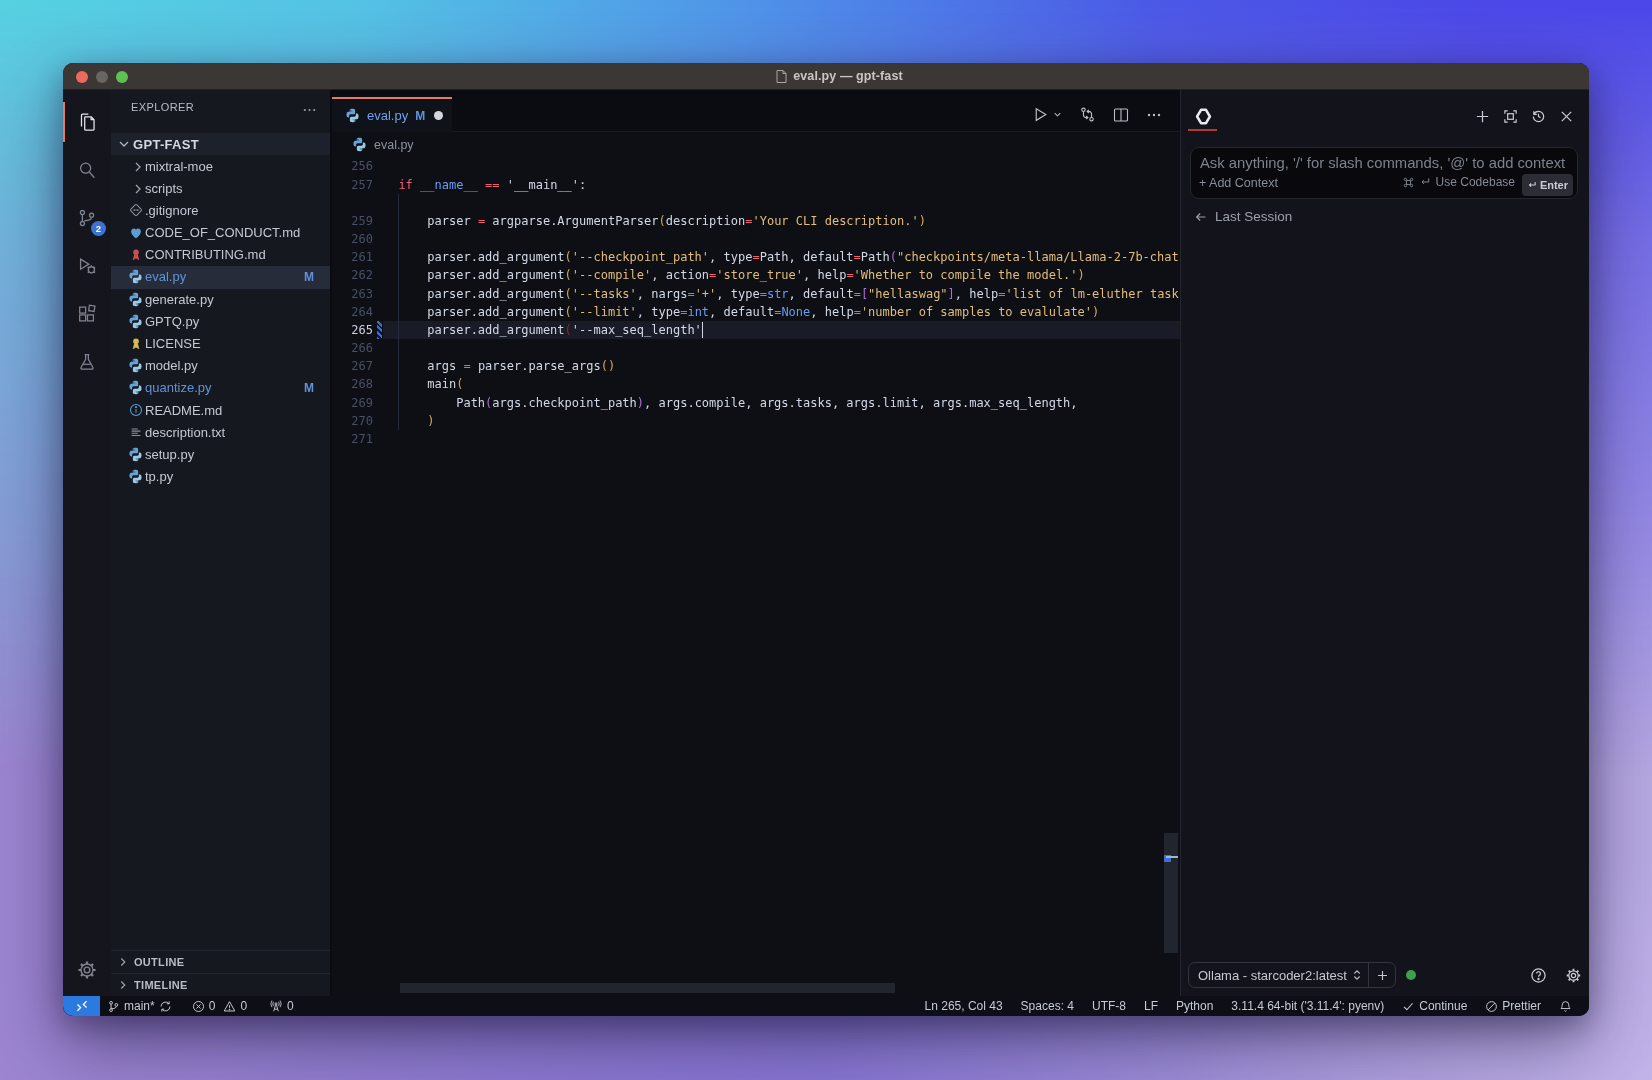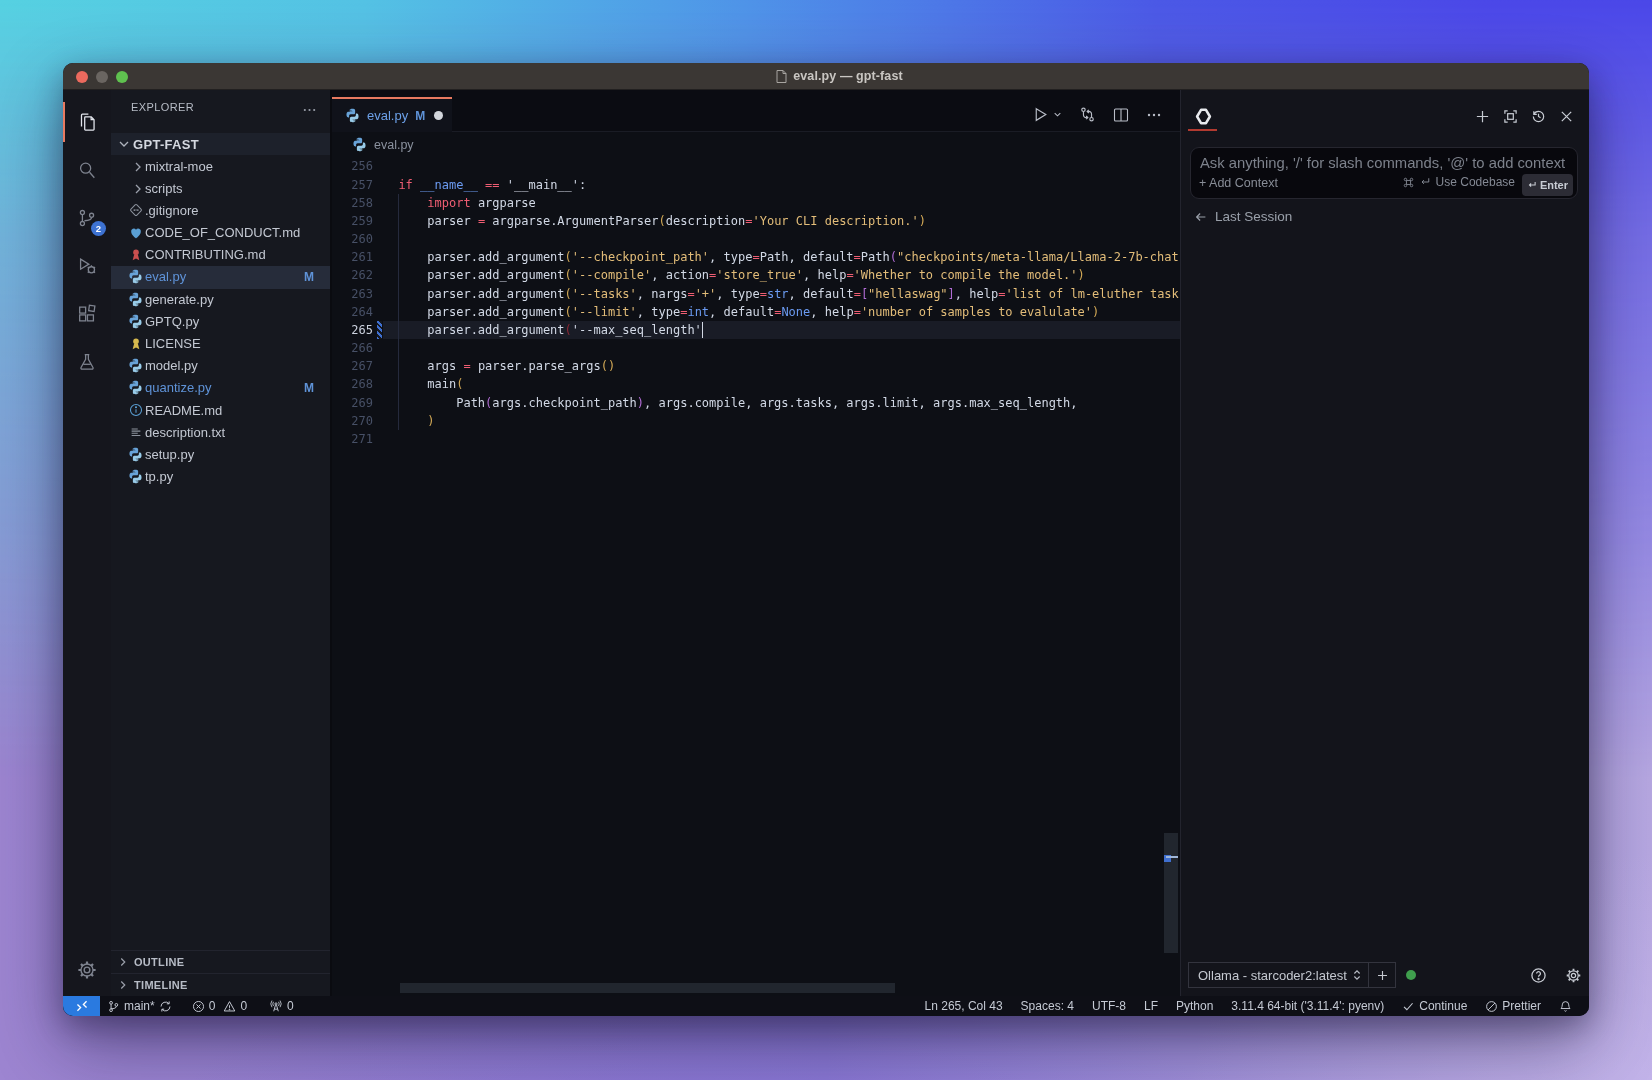--- a/index.html
+++ b/index.html
@@ -471,7 +471,6 @@
         <div class="code" id="code">
             <div class="cline" style="top: 0.4px;"><span class="lnum">256</span><span class="ltext"></span></div>
             <div class="cline" style="top: 18.57px;"><span class="lnum">257</span><span class="ltext"><span class="tok-k">if</span><span class="tok-w"> </span><span class="tok-b">__name__</span><span class="tok-w"> </span><span class="tok-k">==</span><span class="tok-w"> '__main__':</span></span></div>
-            <div class="cline" style="top: 36.74px;"><span class="lnum">258</span><span class="ltext"><span class="tok-w">    </span><span class="tok-k">import</span><span class="tok-w"> argparse</span></span></div>
             <div class="cline" style="top: 54.91px;"><span class="lnum">259</span><span class="ltext"><span class="tok-w">    parser </span><span class="tok-k">=</span><span class="tok-w"> argparse.ArgumentParser</span><span class="tok-p1">(</span><span class="tok-w">description</span><span class="tok-k">=</span><span class="tok-s">'Your CLI description.'</span><span class="tok-p1">)</span></span></div>
             <div class="cline" style="top: 73.08px;"><span class="lnum">260</span><span class="ltext"></span></div>
             <div class="cline" style="top: 91.25px;"><span class="lnum">261</span><span class="ltext"><span class="tok-w">    parser.add_argument</span><span class="tok-p1">(</span><span class="tok-s">'--checkpoint_path'</span><span class="tok-w">, type</span><span class="tok-k">=</span><span class="tok-w">Path, default</span><span class="tok-k">=</span><span class="tok-w">Path</span><span class="tok-p2">(</span><span class="tok-s">"checkpoints/meta-llama/Llama-2-7b-chat-hf/model.pth"</span></span></div>

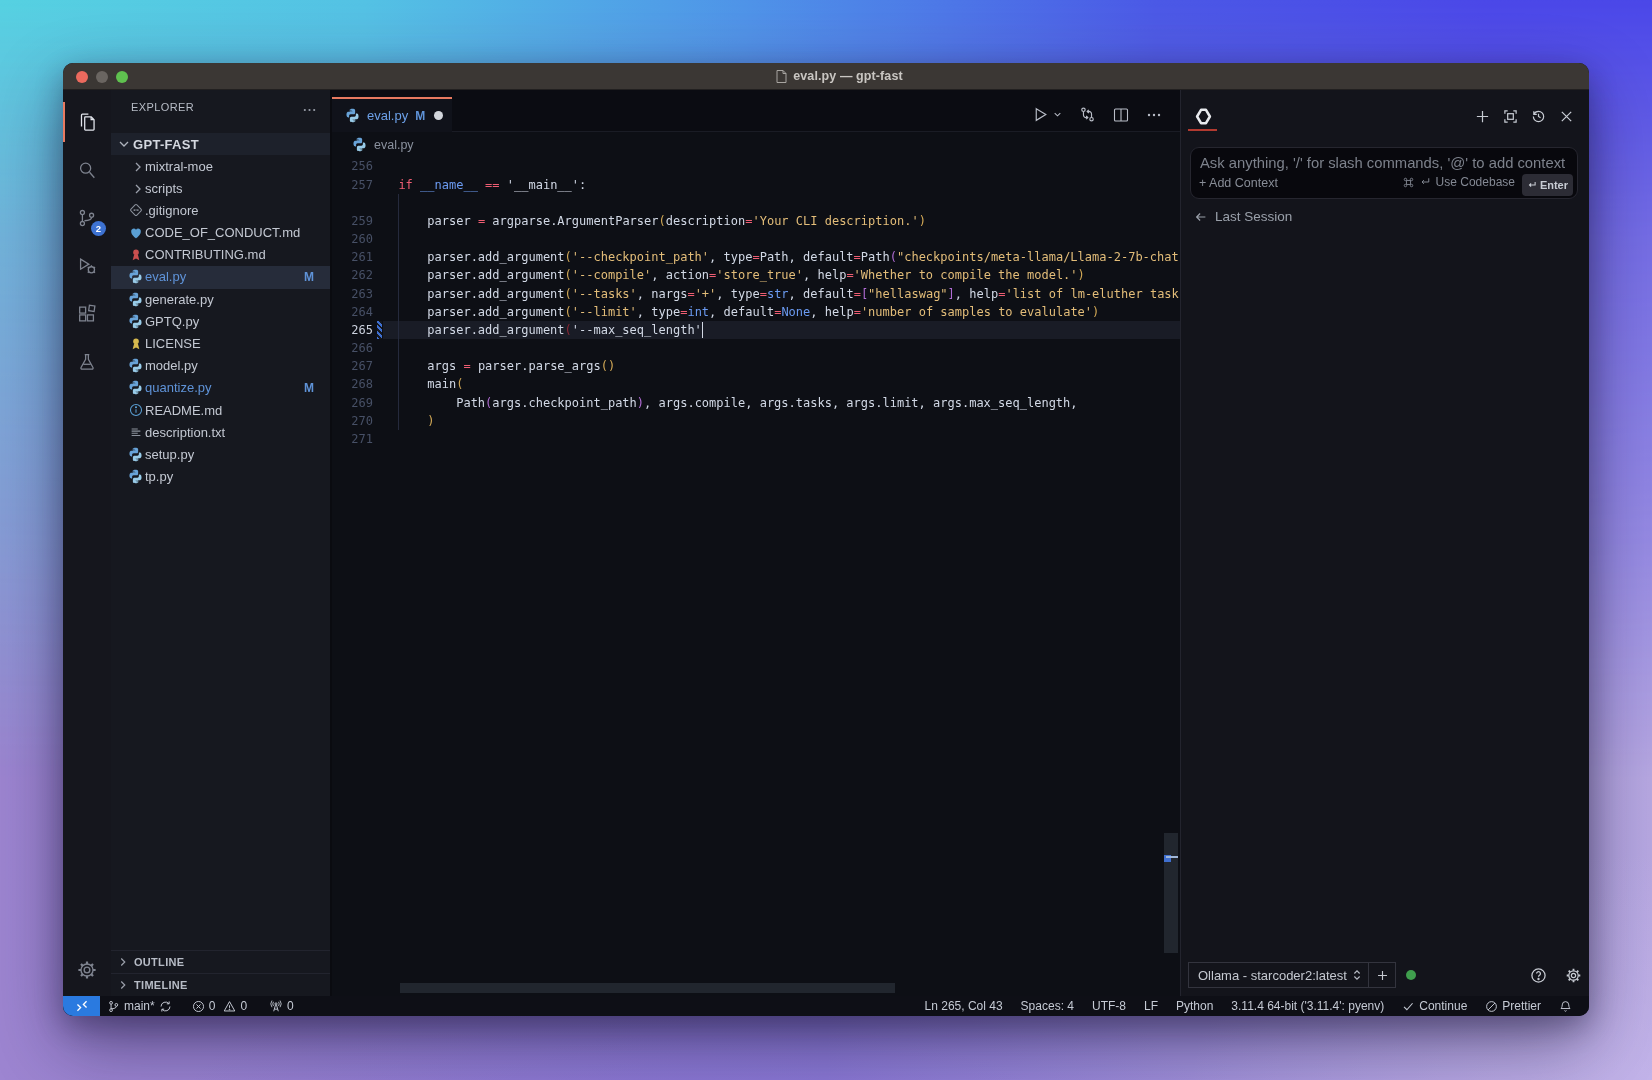--- a/index.html
+++ b/index.html
@@ -99,7 +99,7 @@
     color:#c8ccd4; font-size:11px; font-weight:700; display:flex; align-items:center; gap:3px; }
   .p-lastsession { position:absolute; left:13px; top:119px; color:#9aa0aa; font-size:13.5px; display:flex; align-items:center; gap:7px; }
   .p-bottombar { position:absolute; left:0; right:0; bottom:0; height:42px; }
-  .p-model { position:absolute; left:7px; bottom:8px; width:208px; height:26px; border:1px solid #33343e; border-radius:0; display:flex; align-items:center; }
+  .p-model { position:absolute; left:7px; bottom:8px; width:208px; height:26px; border:1px solid #33343e; border-radius:7px; display:flex; align-items:center; }
   .p-model .mlabel { margin-left:9px; font-size:13px; color:#c4c8d0; white-space:nowrap; }
   .p-model .updown { margin-left:4px; color:#b9bdc7; display:flex; }
   .p-model .mdivider { position:absolute; right:26px; top:0; bottom:0; width:1px; background:#33343e; }

